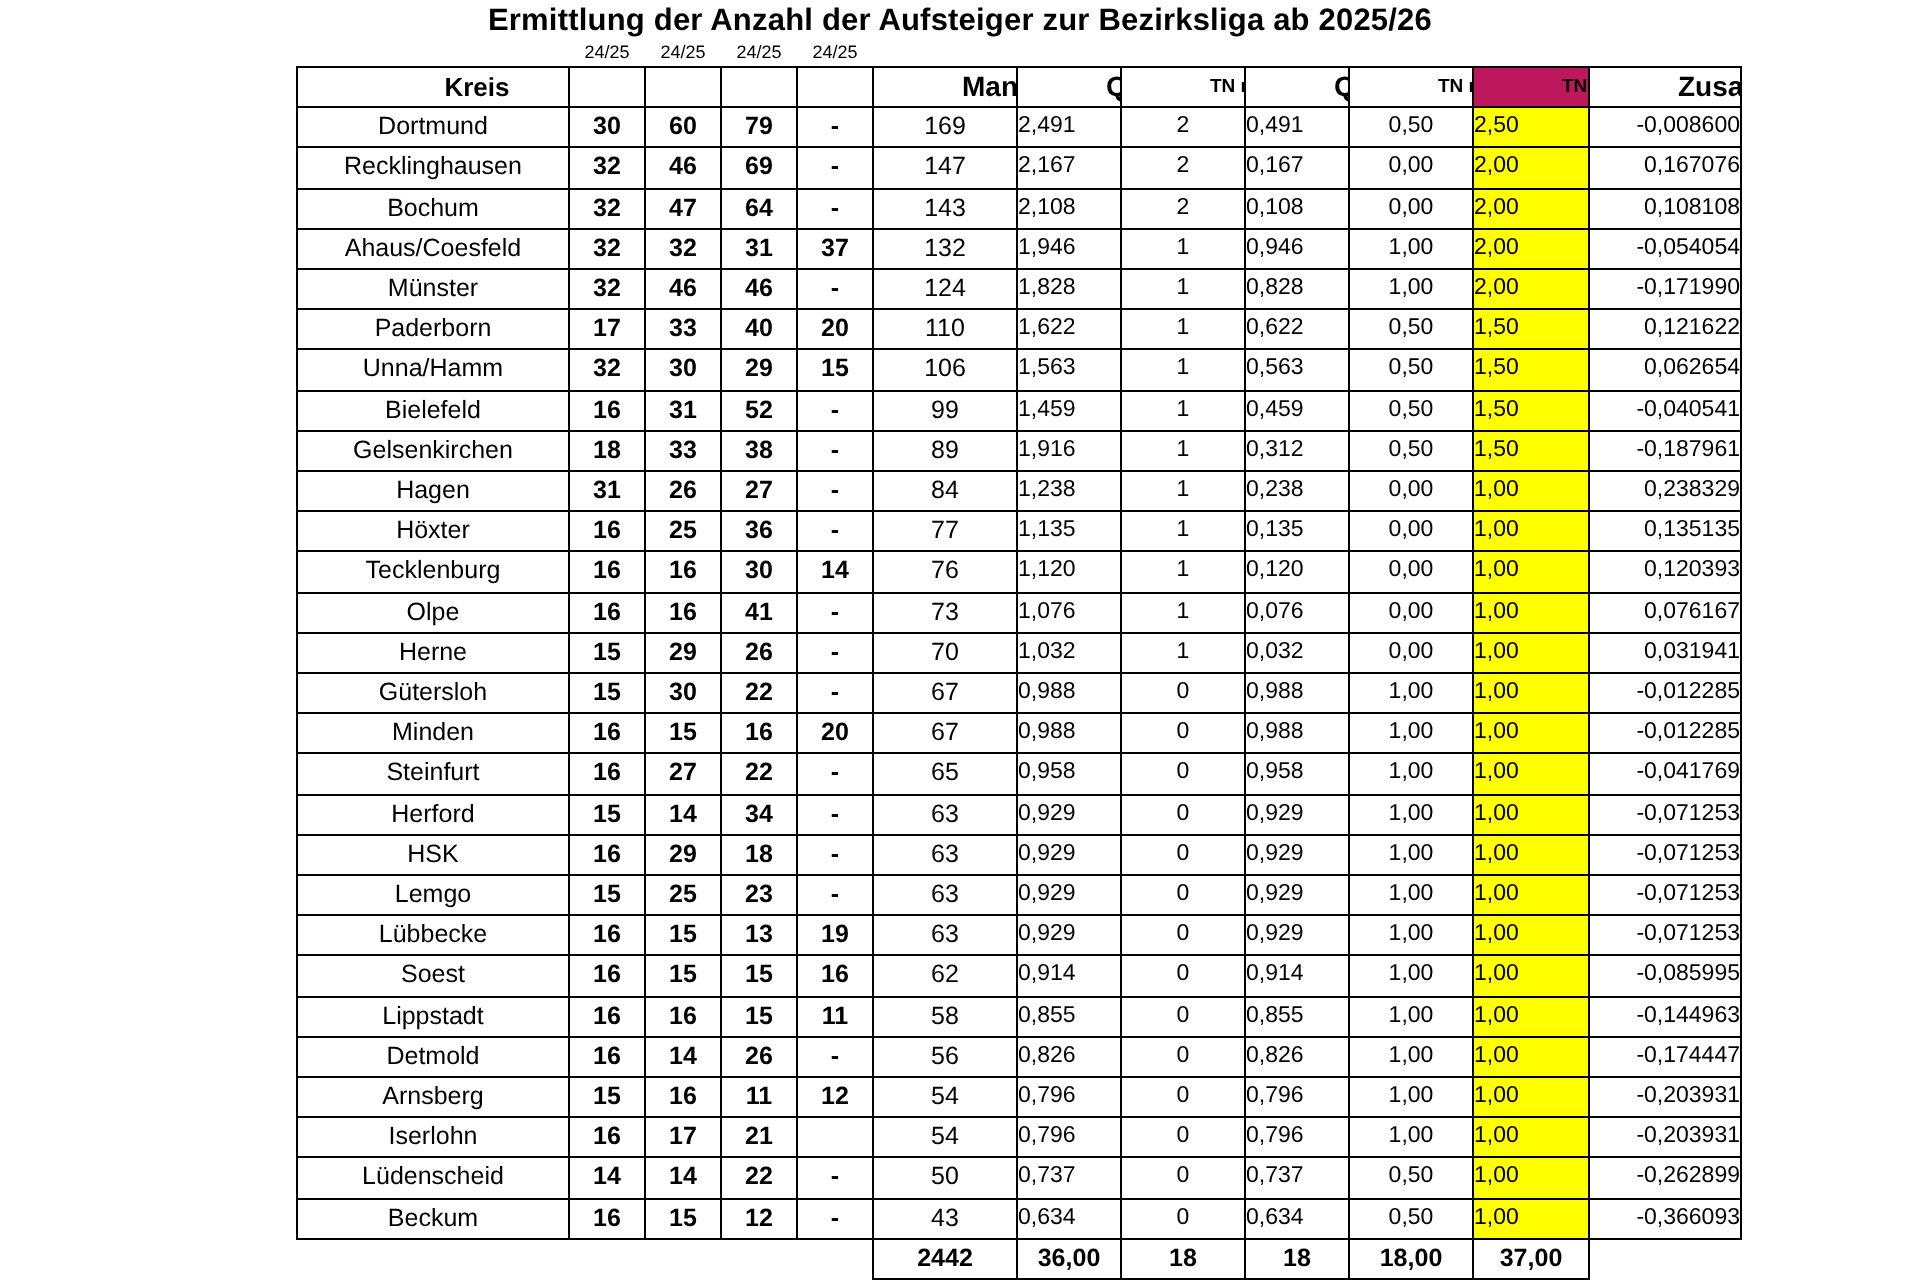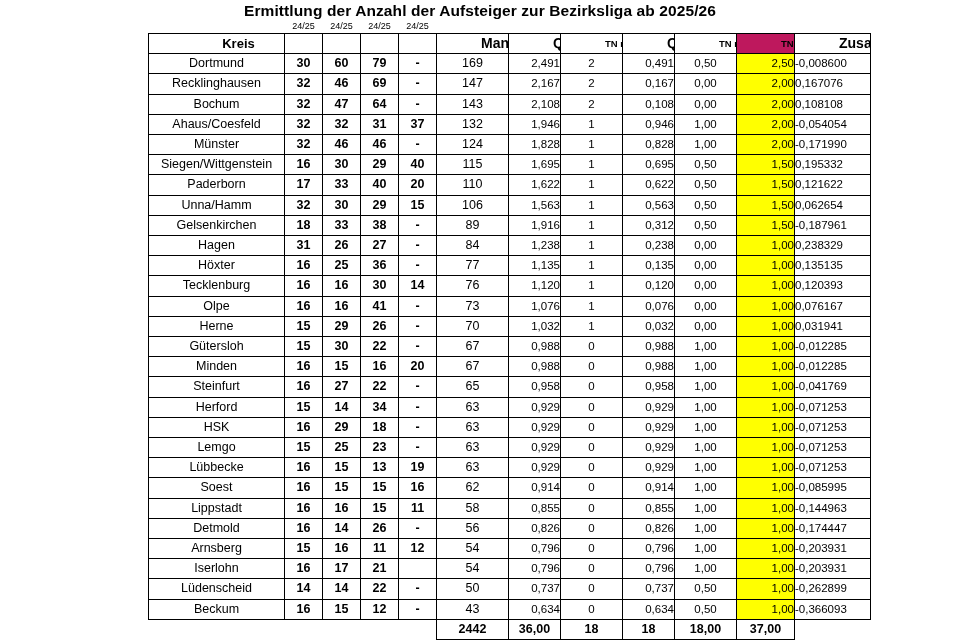--- a/index.html
+++ b/index.html
@@ -89,7 +89,7 @@
     font-size: 12.5px;
   }
   td.plain {
-    text-align: right;
+    text-align: left;
     font-size: 11.5px;
     margin-top: 40px;
   }

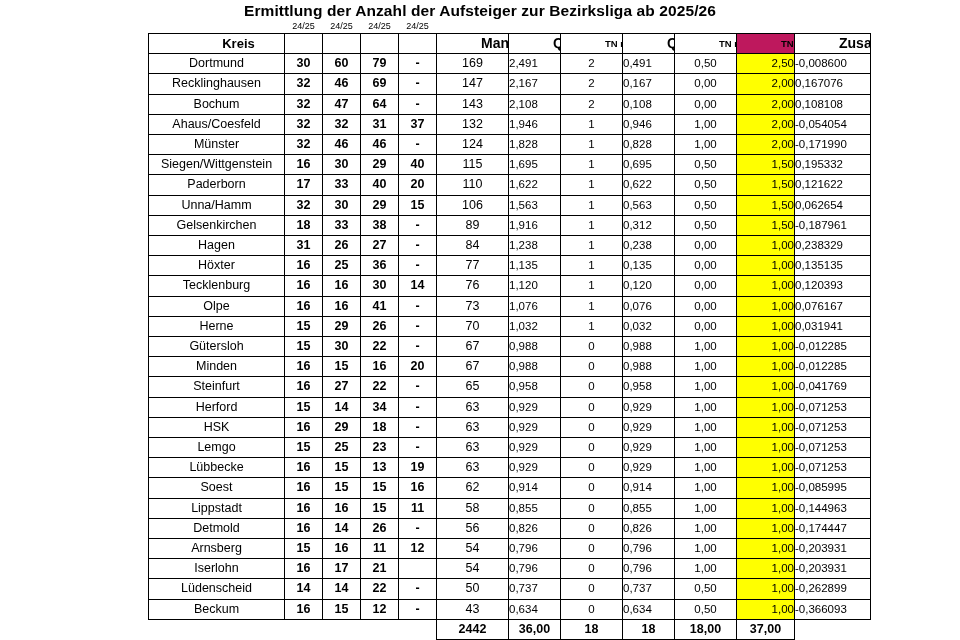--- a/index.html
+++ b/index.html
@@ -99,7 +99,7 @@
   }
   td.gesamt {
     background: #ffff00;
-    text-align: right;
+    text-align: left;
     font-size: 11.5px;
   }
   td.zusatz {

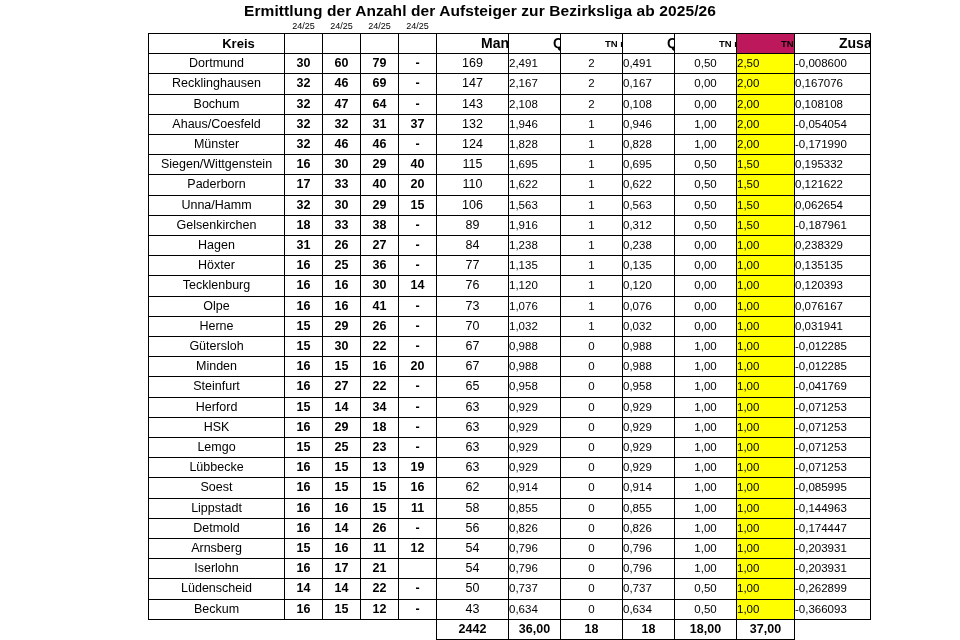--- a/index.html
+++ b/index.html
@@ -103,7 +103,7 @@
     font-size: 11.5px;
   }
   td.zusatz {
-    text-align: left;
+    text-align: right;
     font-size: 11.5px;
   }
   tr.footer td {

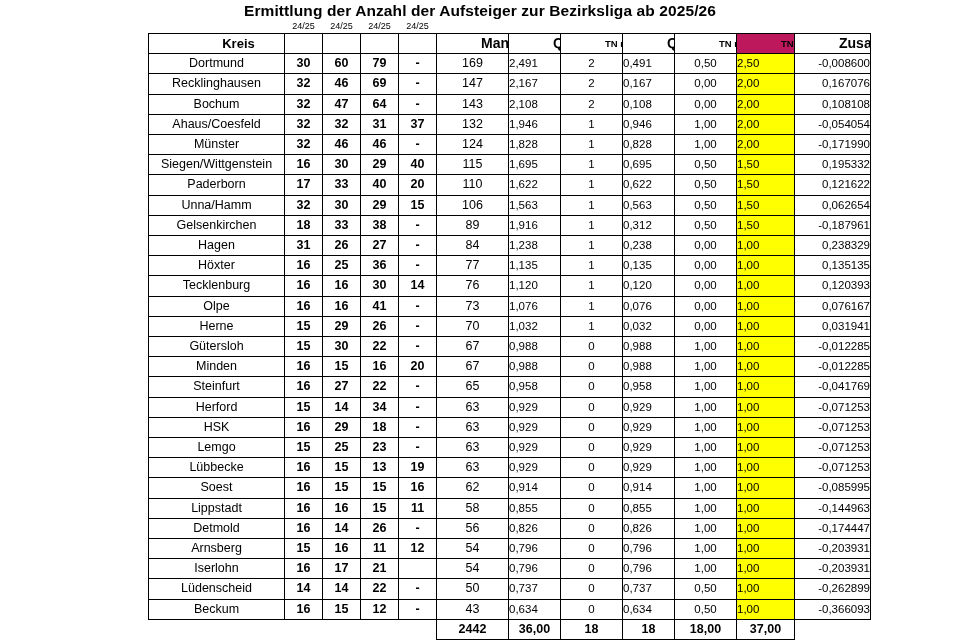--- a/index.html
+++ b/index.html
@@ -246,20 +246,6 @@
             <td class="zusatz">-0,171990</td>
           </tr>
           <tr>
-            <td class="kreis">Siegen/Wittgenstein</td>
-            <td class="num">16</td>
-            <td class="num">30</td>
-            <td class="num">29</td>
-            <td class="num">40</td>
-            <td class="mann">115</td>
-            <td class="plain">1,695</td>
-            <td class="tn">1</td>
-            <td class="plain">0,695</td>
-            <td class="tn">0,50</td>
-            <td class="gesamt">1,50</td>
-            <td class="zusatz">0,195332</td>
-          </tr>
-          <tr>
             <td class="kreis">Paderborn</td>
             <td class="num">17</td>
             <td class="num">33</td>

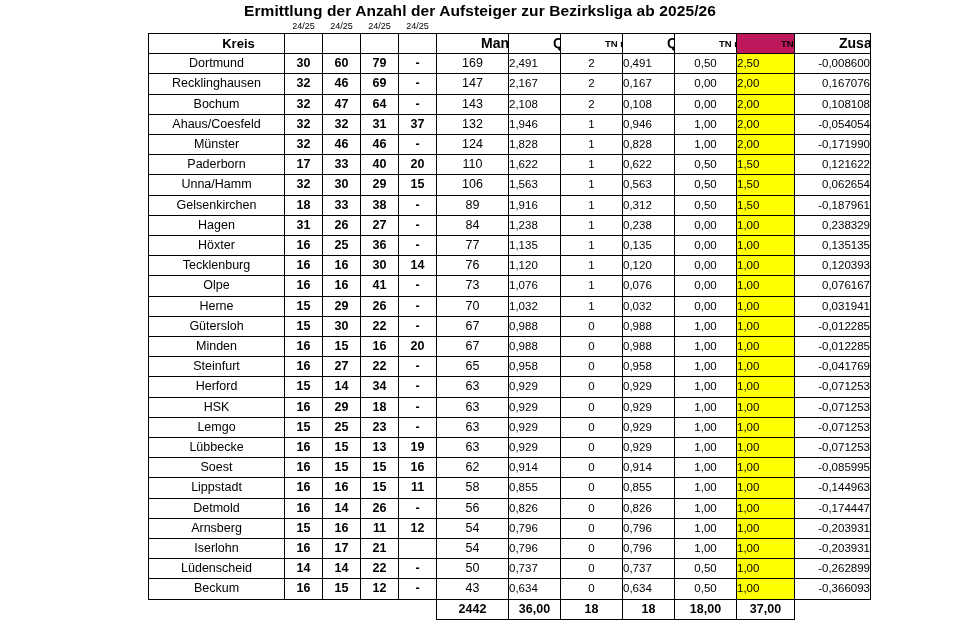--- a/index.html
+++ b/index.html
@@ -274,6 +274,20 @@
             <td class="zusatz">0,062654</td>
           </tr>
           <tr>
+            <td class="kreis">Bielefeld</td>
+            <td class="num">16</td>
+            <td class="num">31</td>
+            <td class="num">52</td>
+            <td class="num">-</td>
+            <td class="mann">99</td>
+            <td class="plain">1,459</td>
+            <td class="tn">1</td>
+            <td class="plain">0,459</td>
+            <td class="tn">0,50</td>
+            <td class="gesamt">1,50</td>
+            <td class="zusatz">-0,040541</td>
+          </tr>
+          <tr>
             <td class="kreis">Gelsenkirchen</td>
             <td class="num">18</td>
             <td class="num">33</td>

